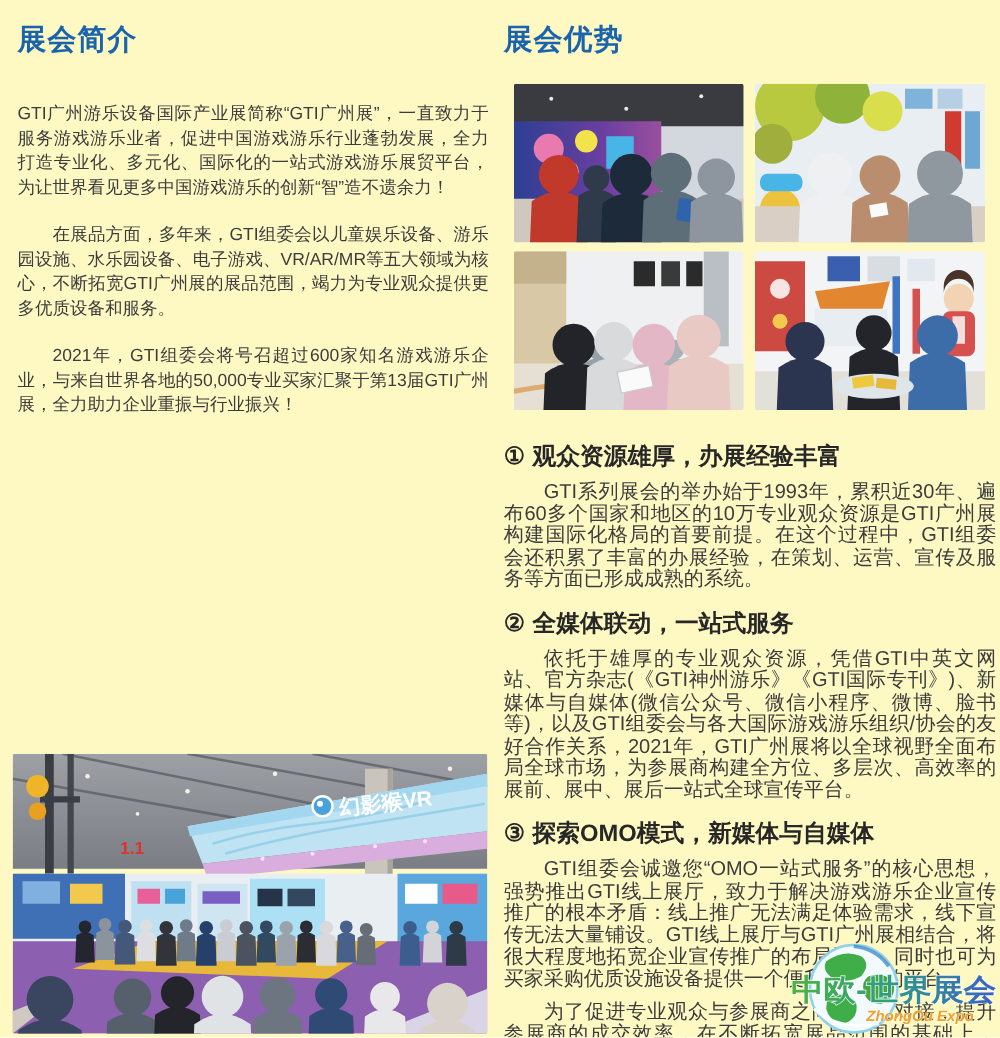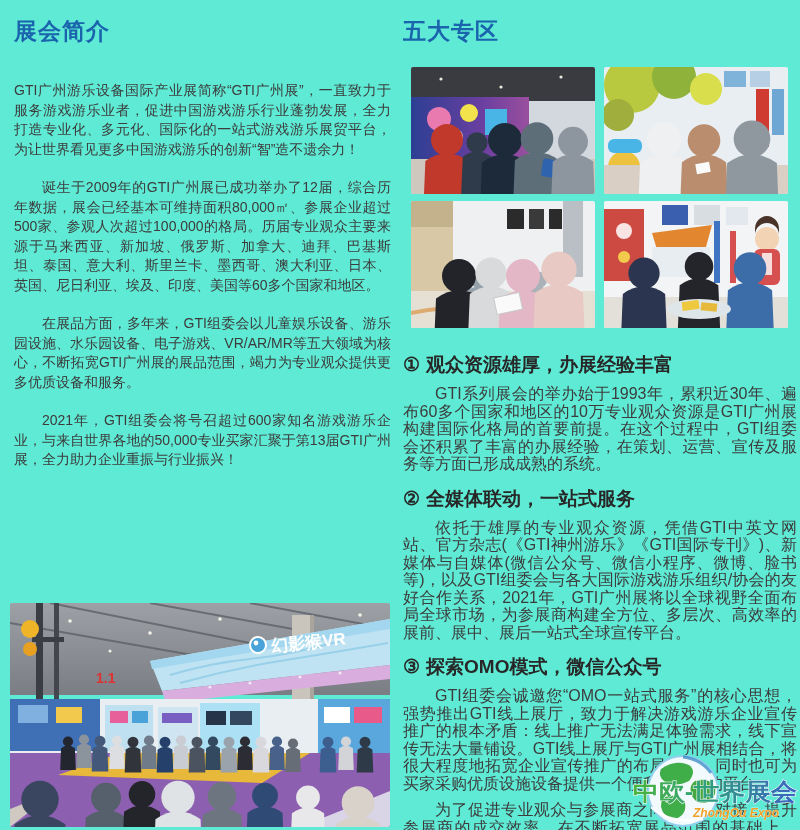--- a/index.html
+++ b/index.html
@@ -3,7 +3,7 @@
 <meta charset="utf-8">
 <style>
   html,body{margin:0;padding:0;background:#ffffff;}
-  .page{position:relative;width:800px;height:830px;background:#5eead4;overflow:hidden;
+  .page{position:relative;width:800px;height:830px;background:#fef9c3;overflow:hidden;
         font-family:"Liberation Sans",sans-serif;color:#3c3c3c;}
   .col{position:absolute;top:16px;}
   .col-left{left:14px;width:377px;}

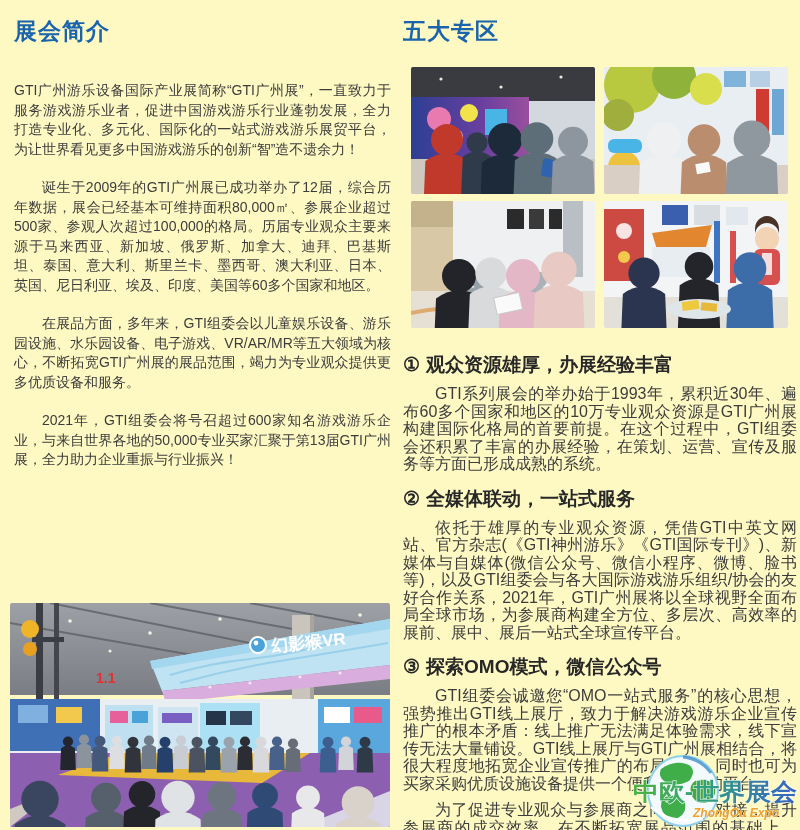--- a/index.html
+++ b/index.html
@@ -216,7 +216,7 @@
   </figure>
 
   <section class="col col-right">
-    <h1 class="sec-title">五大专区</h1>
+    <h1 class="sec-title">展会优势</h1>
 
     <div class="photo-grid">
 

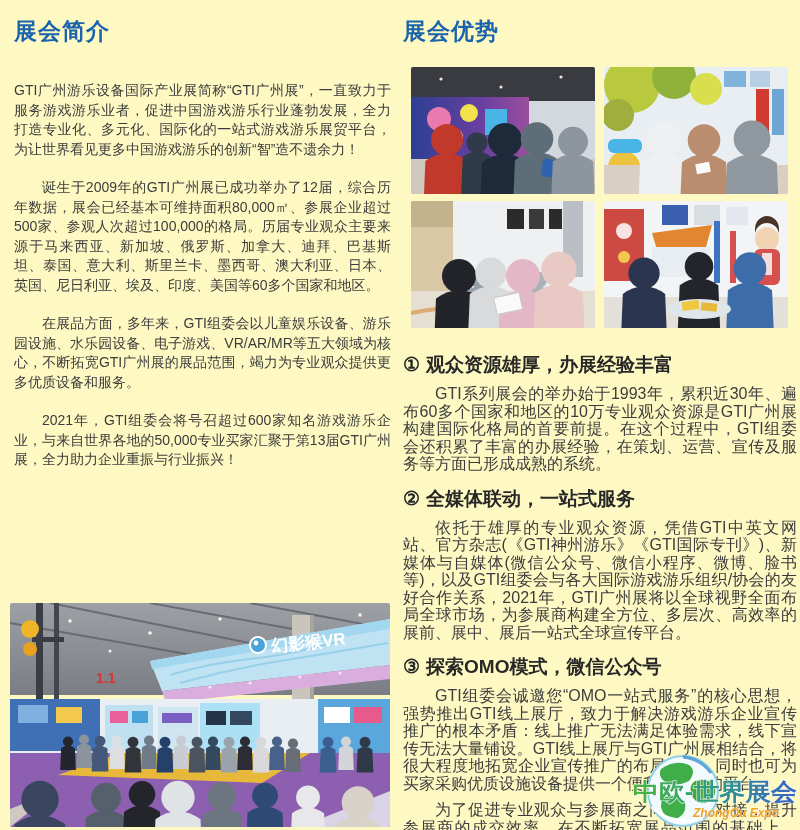--- a/index.html
+++ b/index.html
@@ -54,7 +54,6 @@
   <section class="col col-left">
     <h1 class="sec-title">展会简介</h1>
     <p class="para noindent">GTI广州游乐设备国际产业展简称“GTI广州展”，一直致力于服务游戏游乐业者，促进中国游戏游乐行业蓬勃发展，全力打造专业化、多元化、国际化的一站式游戏游乐展贸平台，为让世界看见更多中国游戏游乐的创新“智”造不遗余力！</p>
-    <p class="para">诞生于2009年的GTI广州展已成功举办了12届，综合历年数据，展会已经基本可维持面积80,000㎡、参展企业超过500家、参观人次超过100,000的格局。历届专业观众主要来源于马来西亚、新加坡、俄罗斯、加拿大、迪拜、巴基斯坦、泰国、意大利、斯里兰卡、墨西哥、澳大利亚、日本、英国、尼日利亚、埃及、印度、美国等60多个国家和地区。</p>
     <p class="para">在展品方面，多年来，GTI组委会以儿童娱乐设备、游乐园设施、水乐园设备、电子游戏、VR/AR/MR等五大领域为核心，不断拓宽GTI广州展的展品范围，竭力为专业观众提供更多优质设备和服务。</p>
     <p class="para">2021年，GTI组委会将号召超过600家知名游戏游乐企业，与来自世界各地的50,000专业买家汇聚于第13届GTI广州展，全力助力企业重振与行业振兴！</p>
   </section>

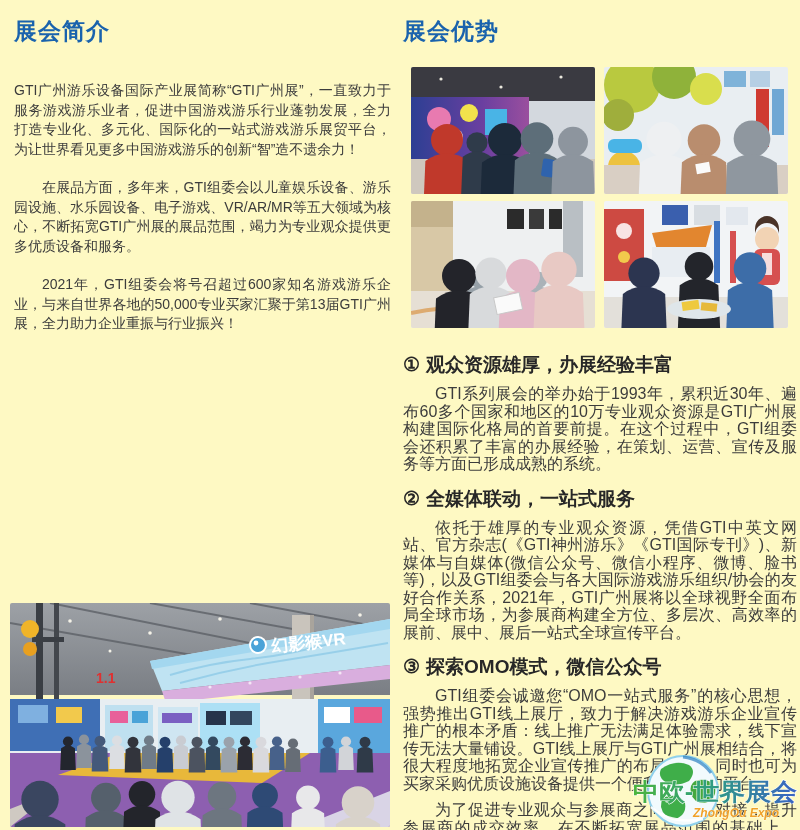--- a/index.html
+++ b/index.html
@@ -357,7 +357,7 @@
       <p class="para">依托于雄厚的专业观众资源，凭借GTI中英文网站、官方杂志(《GTI神州游乐》《GTI国际专刊》)、新媒体与自媒体(微信公众号、微信小程序、微博、脸书等)，以及GTI组委会与各大国际游戏游乐组织/协会的友好合作关系，2021年，GTI广州展将以全球视野全面布局全球市场，为参展商构建全方位、多层次、高效率的展前、展中、展后一站式全球宣传平台。</p>
     </div>
     <div class="adv-sec">
-      <h2><span class="num">③</span><span>探索OMO模式，微信公众号</span></h2>
+      <h2><span class="num">③</span><span>探索OMO模式，新媒体与自媒体</span></h2>
       <p class="para">GTI组委会诚邀您“OMO一站式服务”的核心思想，强势推出GTI线上展厅，致力于解决游戏游乐企业宣传推广的根本矛盾：线上推广无法满足体验需求，线下宣传无法大量铺设。GTI线上展厅与GTI广州展相结合，将很大程度地拓宽企业宣传推广的布局网络，同时也可为买家采购优质设施设备提供一个便利、优质的平台。</p>
     </div>
     <div class="adv-sec">

